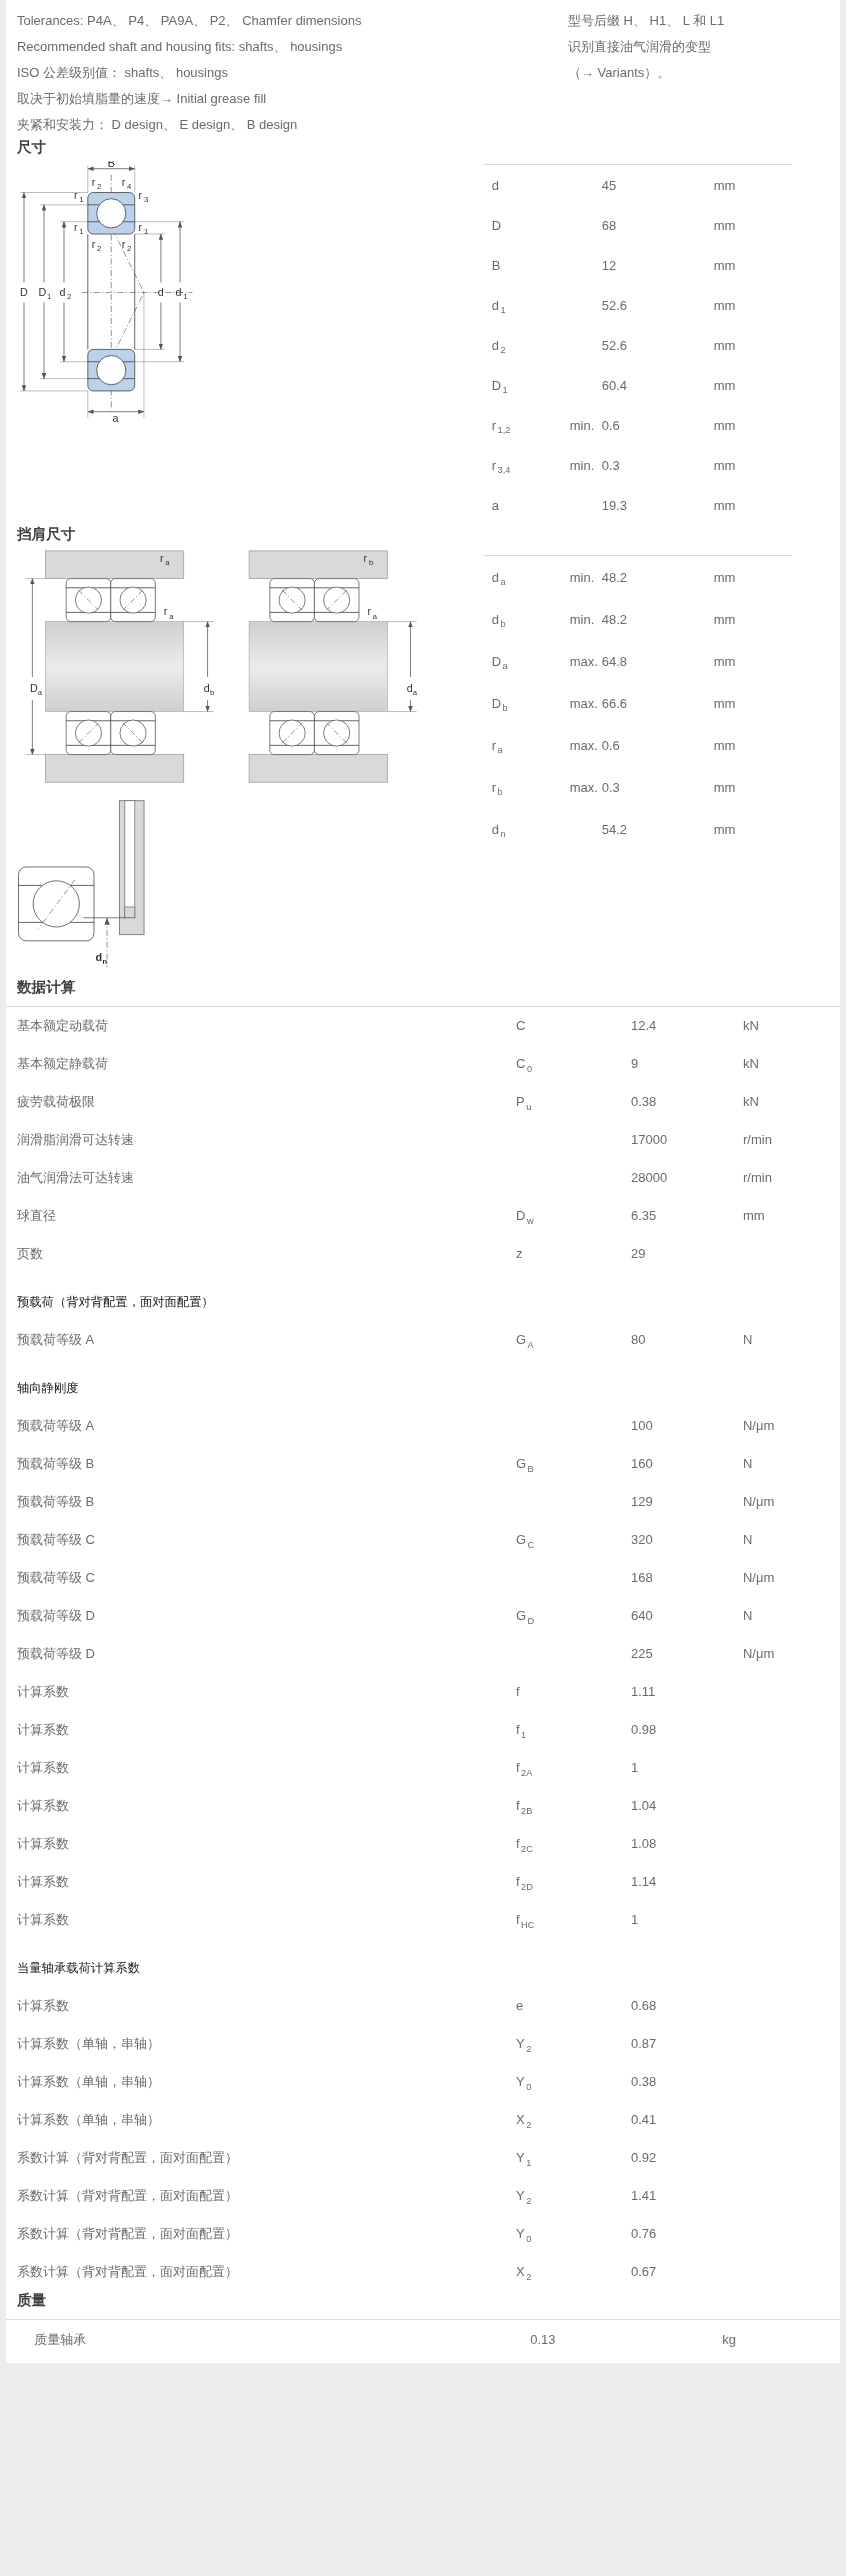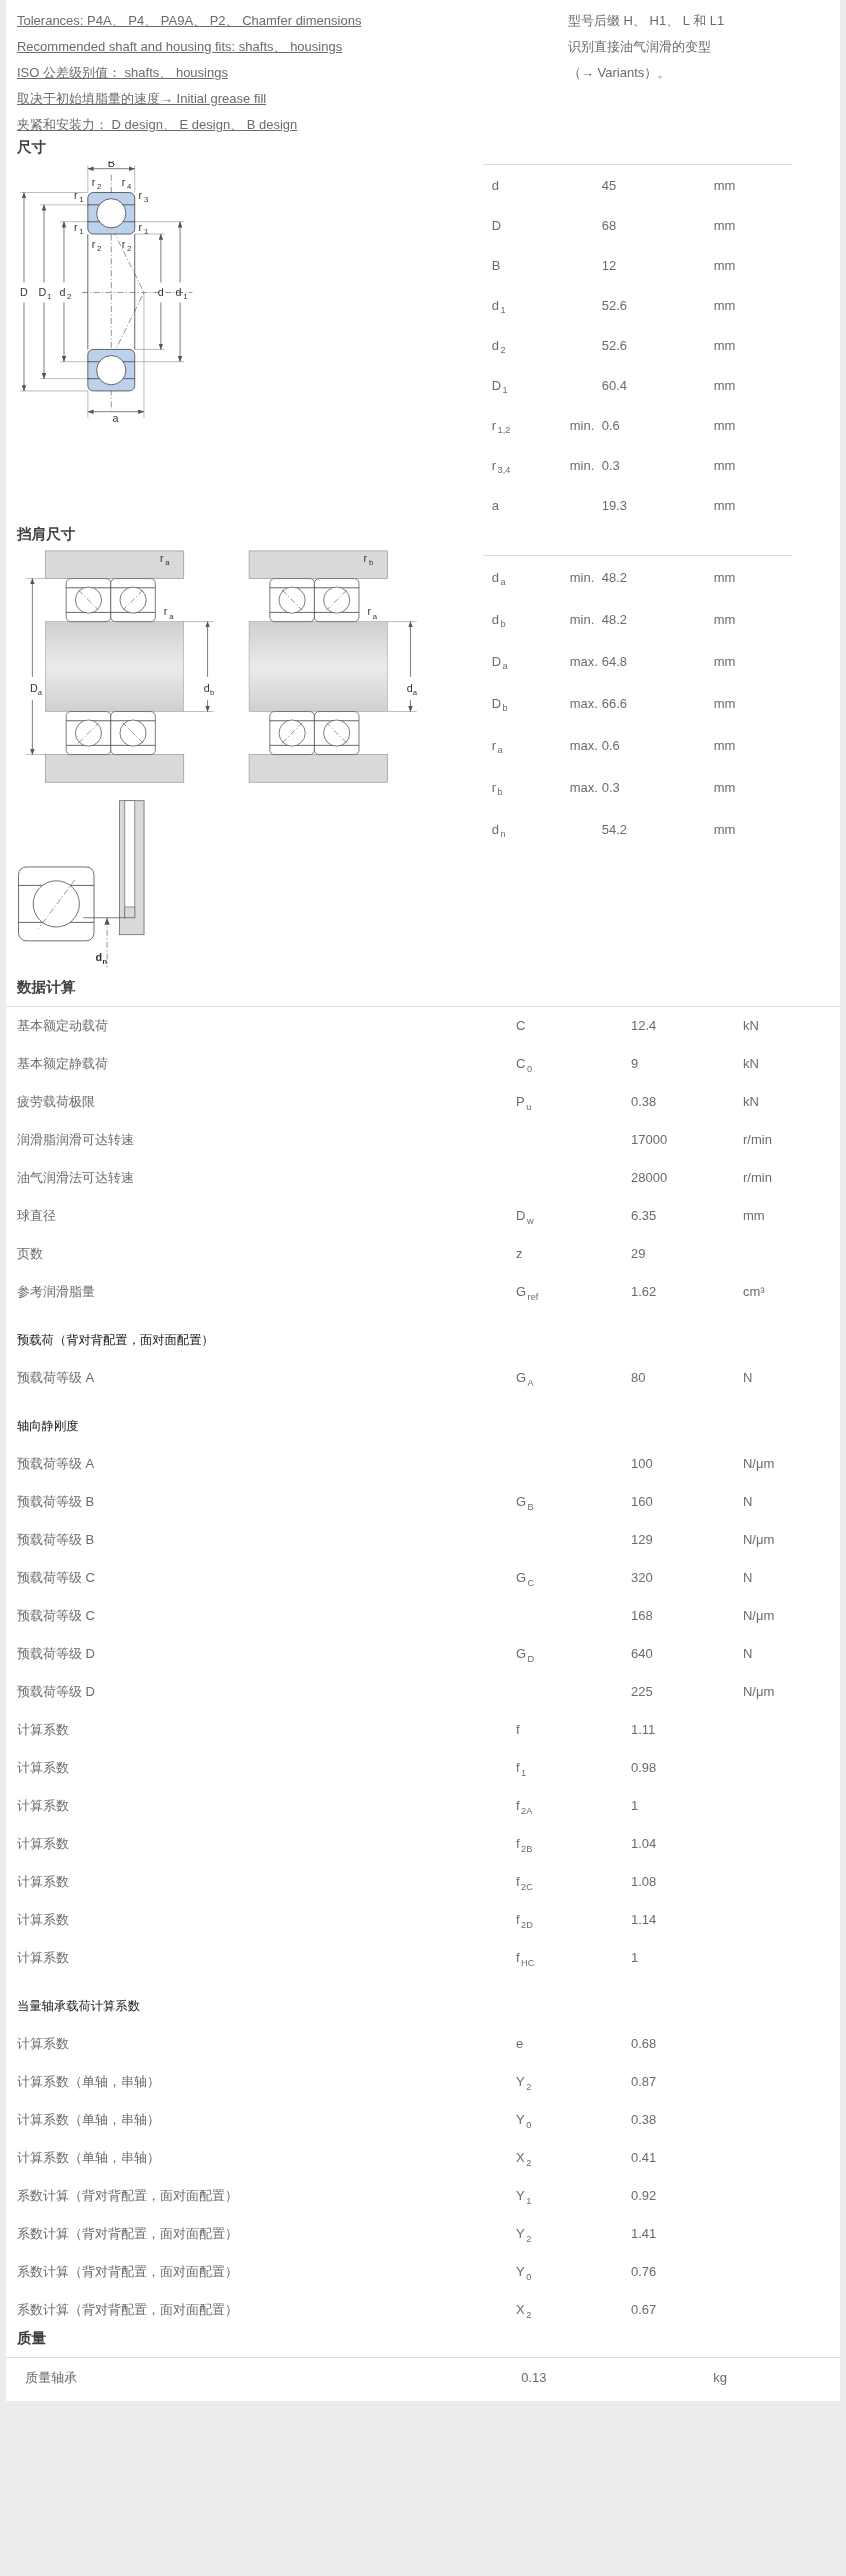--- a/index.html
+++ b/index.html
@@ -6,7 +6,7 @@
   .page{width:834px;margin:0 6.2px;background:#ffffff;font-family:"Liberation Sans","DejaVu Sans",sans-serif;color:#6b6b6b;padding-bottom:3.1px;}
   
   .intro{display:flex;padding:7.7px 0 0 10.8px;}
-  .intro-left{width:551px;text-decoration:underline;}
+  .intro-left{width:551px;}
   .intro-right{flex:1;}
   .intro p{margin:0;font-size:13px;line-height:26px;color:#6b6b6b;}
   

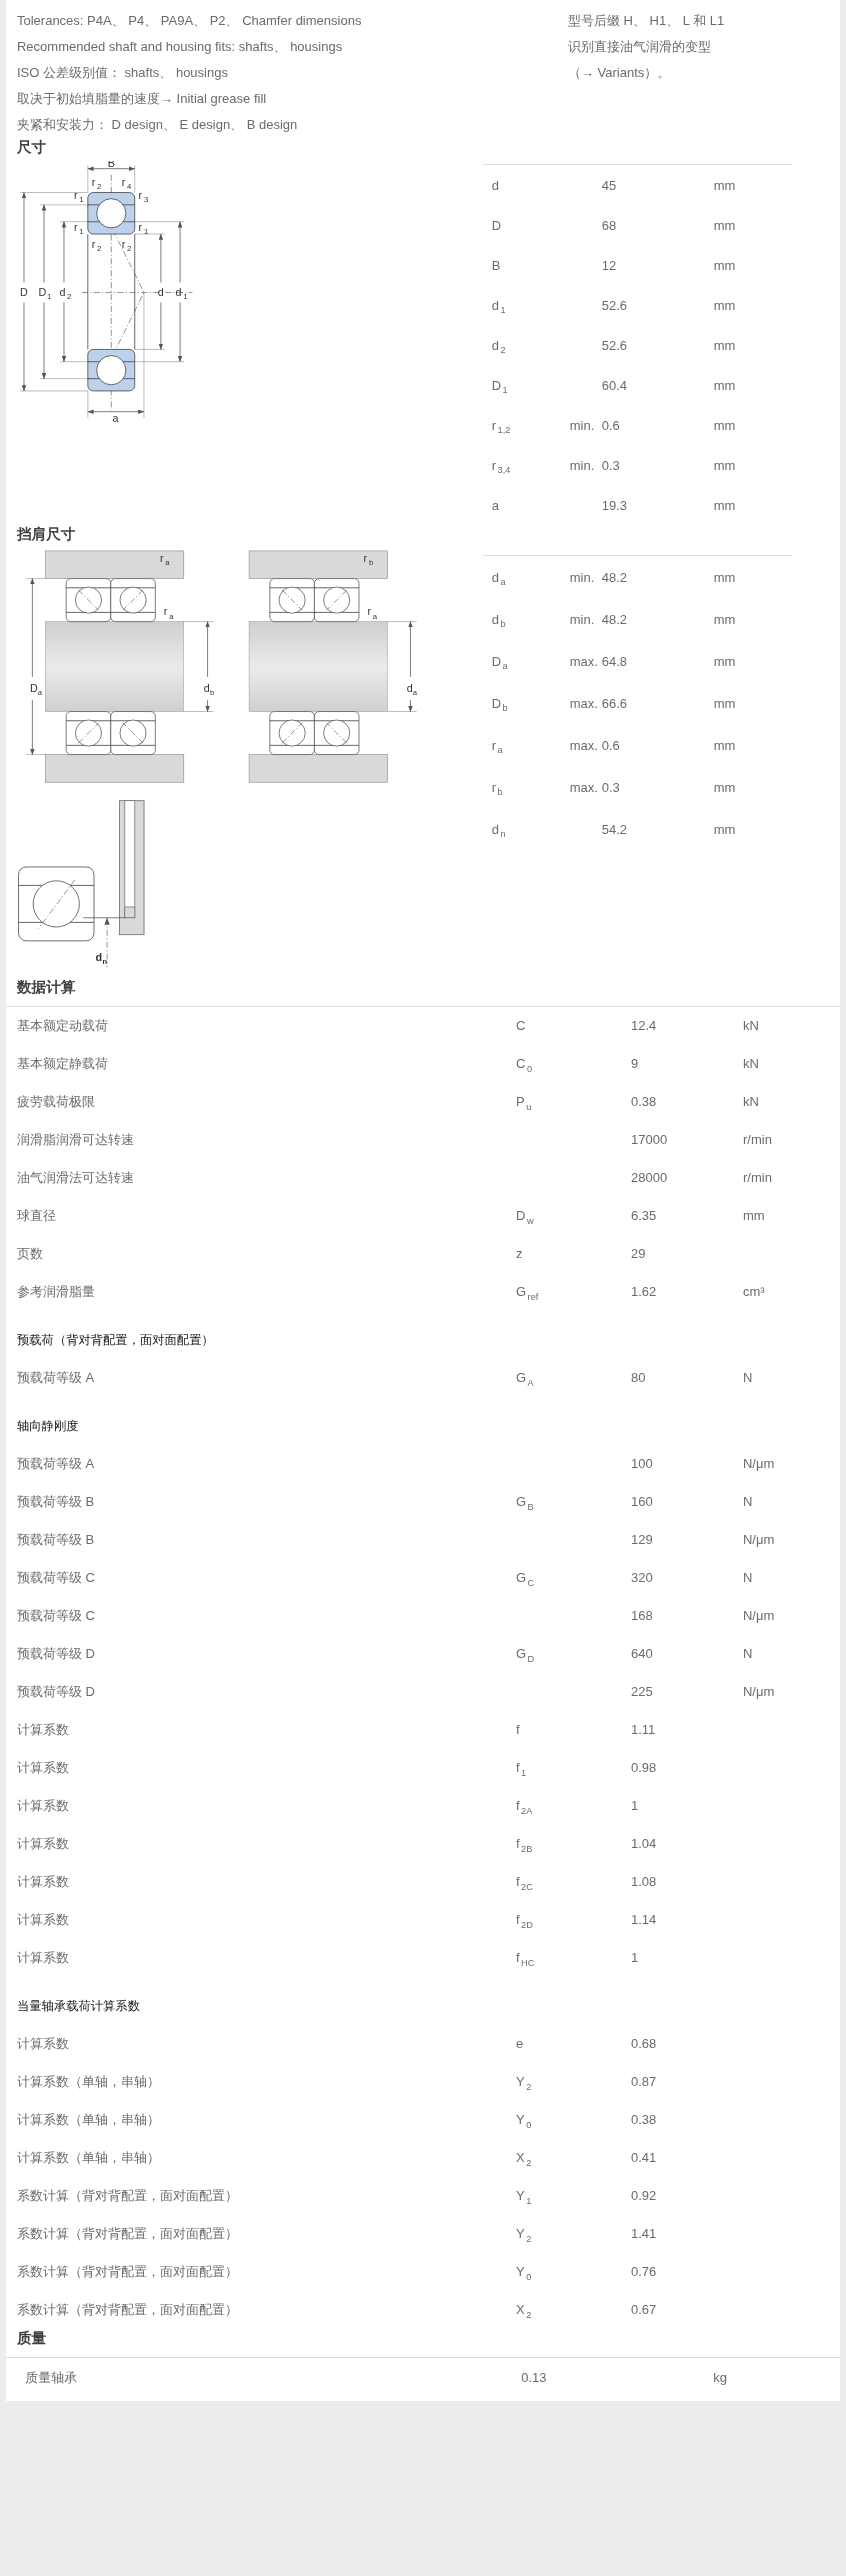--- a/index.html
+++ b/index.html
@@ -439,12 +439,6 @@
         <span class="cell unit"></span>
       </div>
 
-      <div class="crow">
-        <span class="cell label">参考润滑脂量</span>
-        <span class="cell sym"><span>G</span><sub>ref</sub></span>
-        <span class="cell val">1.62</span>
-        <span class="cell unit">cm³</span>
-      </div>
 
       <div class="crow subheader">
         <span class="cell label">预载荷（背对背配置，面对面配置）</span>

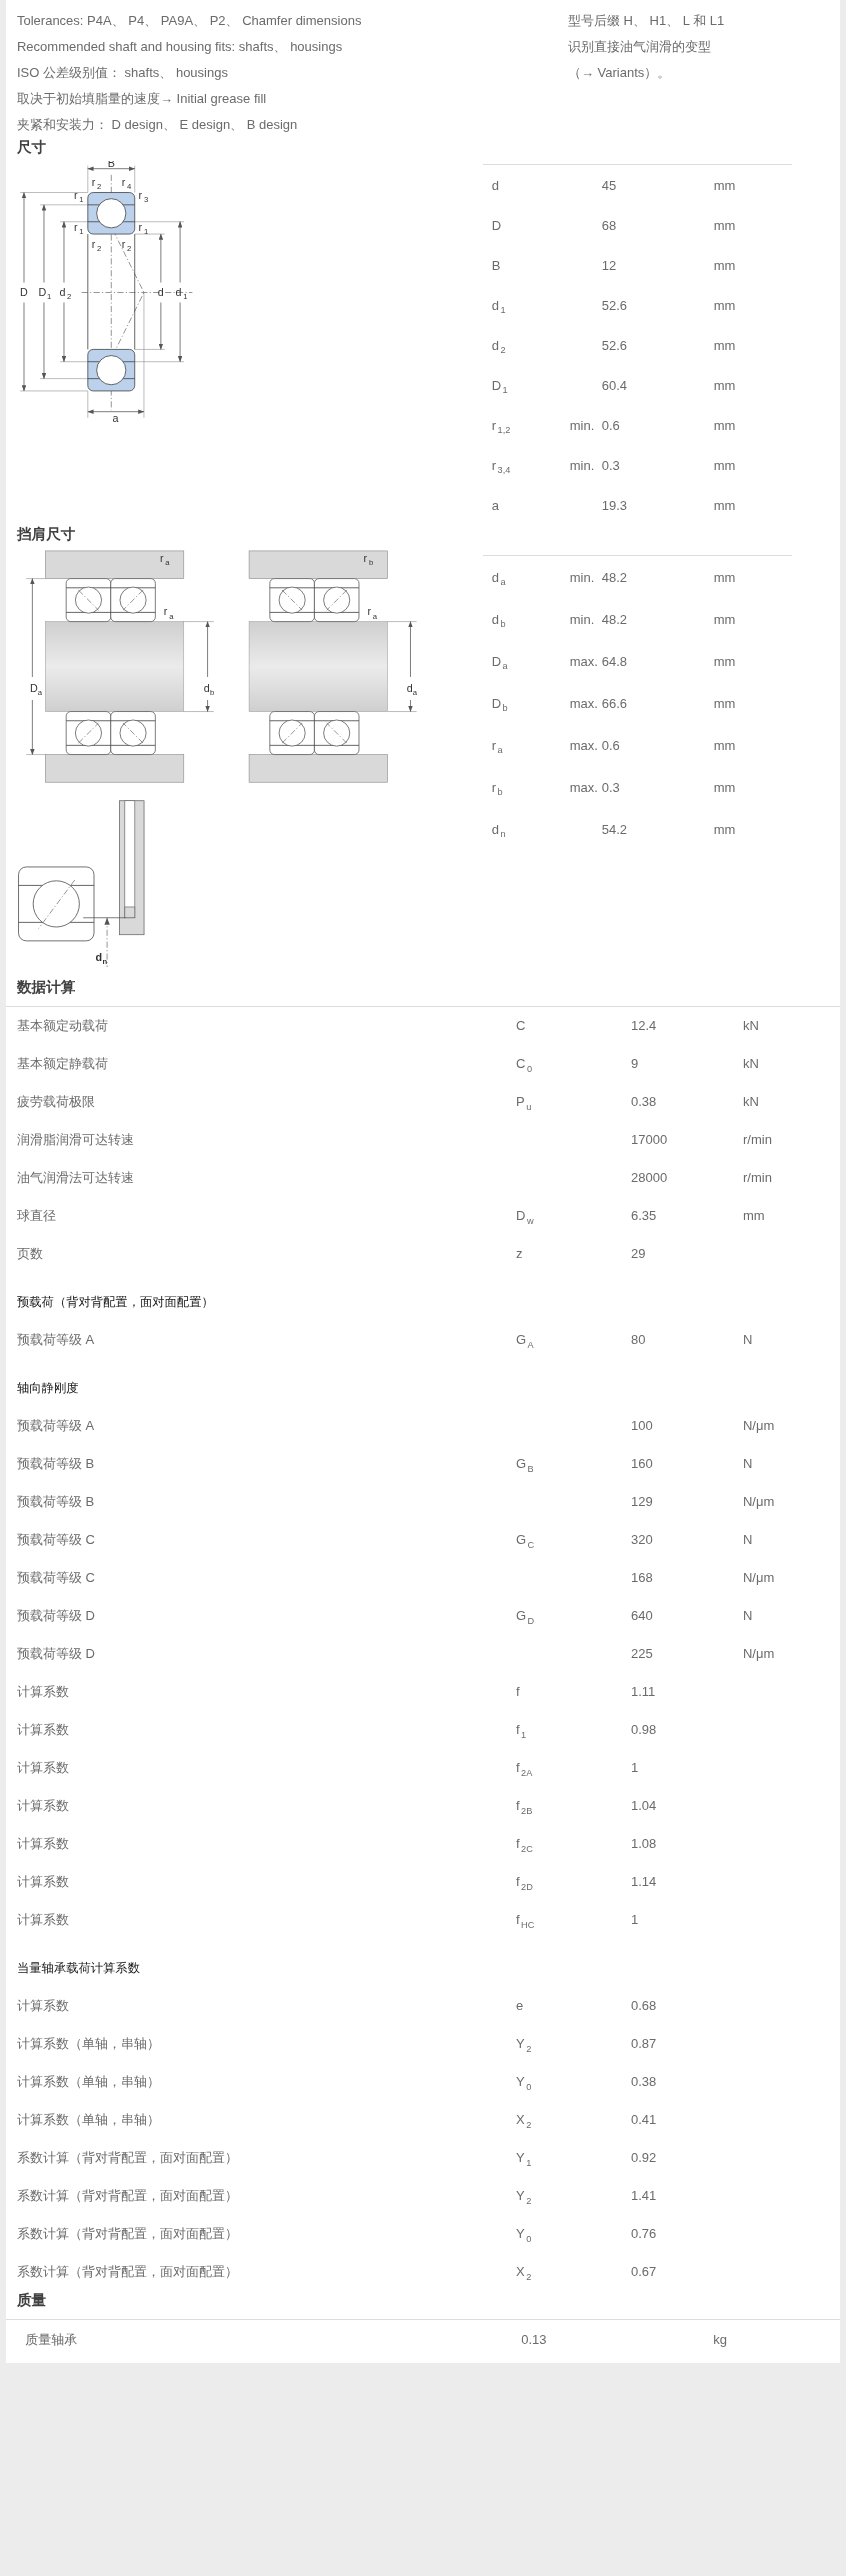--- a/index.html
+++ b/index.html
@@ -30,7 +30,7 @@
   .crow.subheader{height:48px;padding-top:10.8px;}
   .crow.subheader .label{font-weight:400;color:#161616;font-size:12.3px;}
   
-  .mrow{height:40px;display:grid;grid-template-columns:496px 192px 1fr;padding-left:19px;align-items:center;font-size:13px;color:#6b6b6b;}
+  .mrow{height:40px;display:grid;grid-template-columns:496px 192px 1fr;padding-left:28px;align-items:center;font-size:13px;color:#6b6b6b;}
   
   svg{display:block;}
   .ln{stroke:#4a4a4a;stroke-width:1.1;fill:none;}

